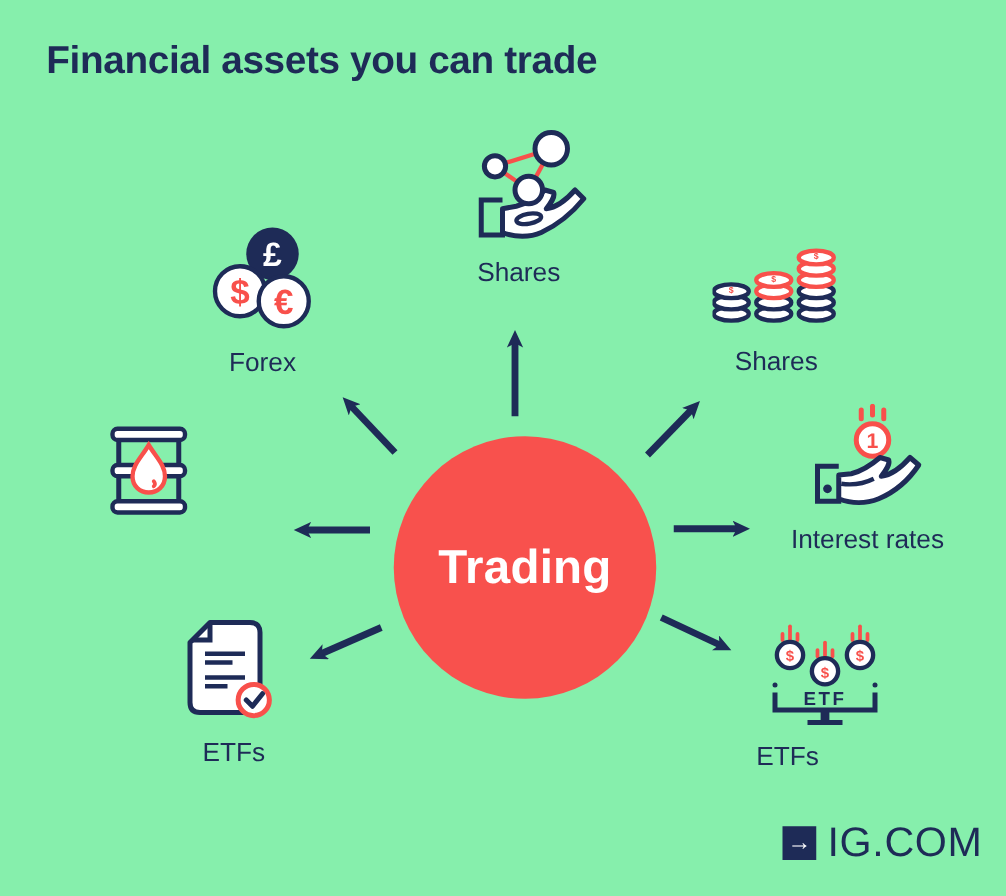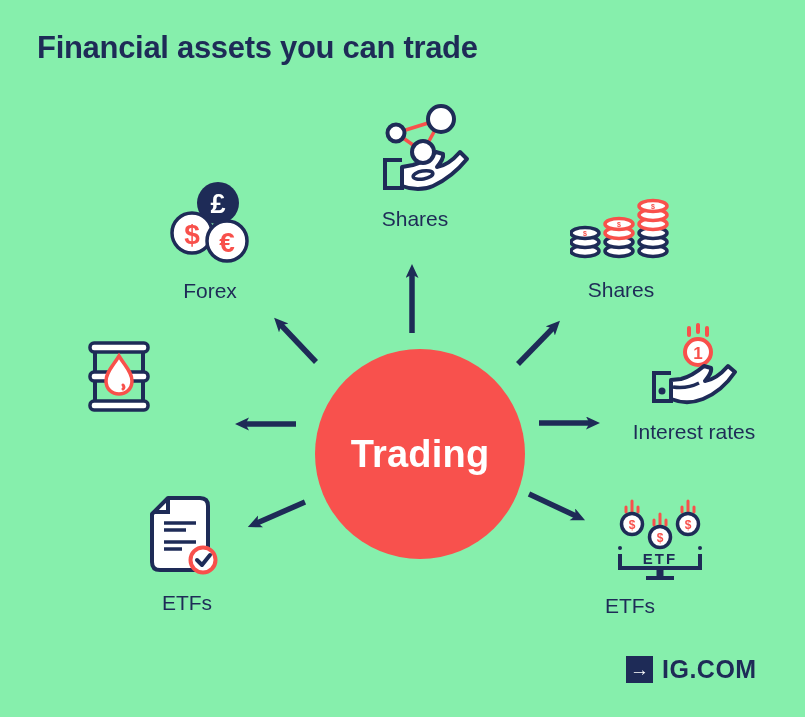--- a/index.html
+++ b/index.html
@@ -15,7 +15,7 @@
   #ig-logo{left:626px;top:655px;display:flex;align-items:center;gap:9px;}
   #ig-logo .logo-box{width:27px;height:27px;background:#1e2b57;color:#ffffff;display:flex;align-items:center;
                      justify-content:center;font-size:19px;font-weight:bold;line-height:1;}
-  #ig-logo .logo-text{color:#1e2b57;font-size:25px;font-weight:700;letter-spacing:0.5px;}
+  #ig-logo .logo-text{color:#1e2b57;font-size:33px;font-weight:400;letter-spacing:0.5px;}
   svg text{font-family:"Liberation Sans", sans-serif;}
 </style>
 </head>

